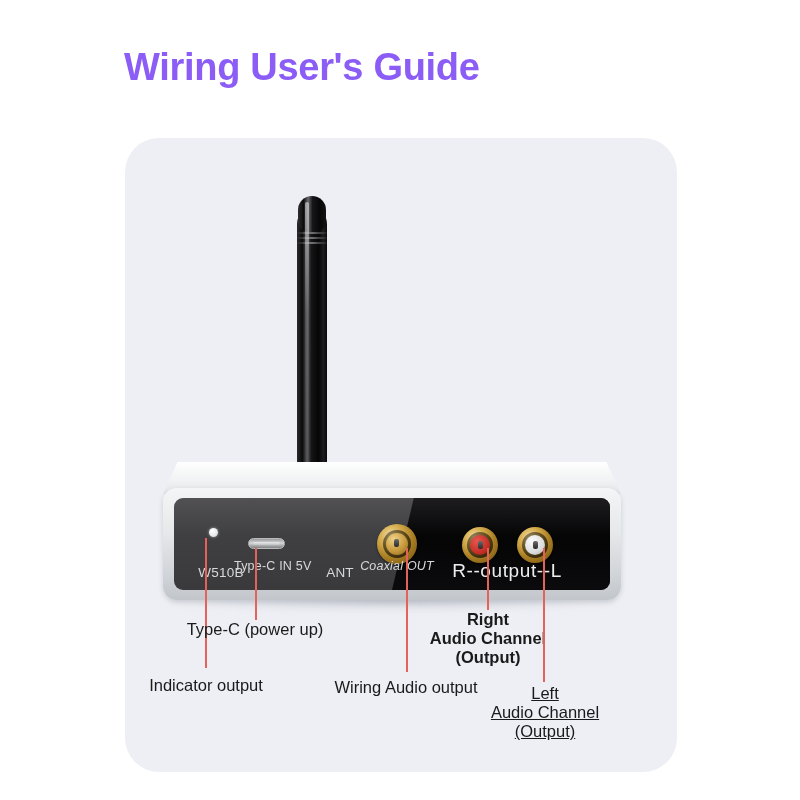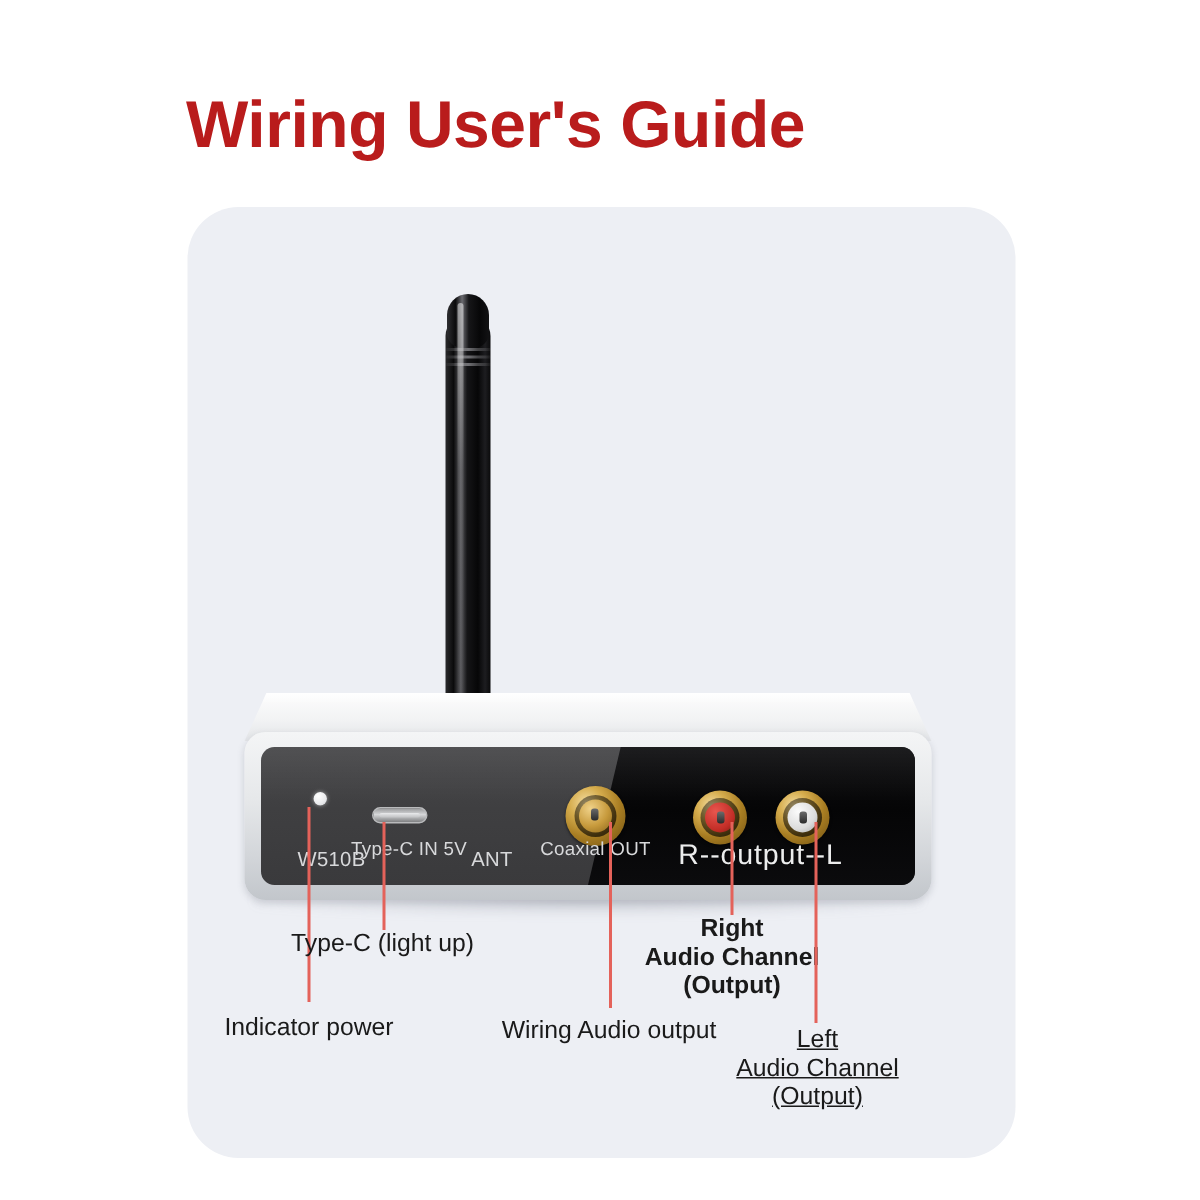--- a/index.html
+++ b/index.html
@@ -14,10 +14,10 @@
   
   .page-title{
     position:absolute;
-    left:124px; top:59px;
-    font-size:44px;
+    left:124px; top:46px;
+    font-size:38px;
     font-weight:bold;
-    color:#b91c1c;
+    color:#8b5cf6;
     letter-spacing:-0.3px;
     white-space:nowrap;
   }

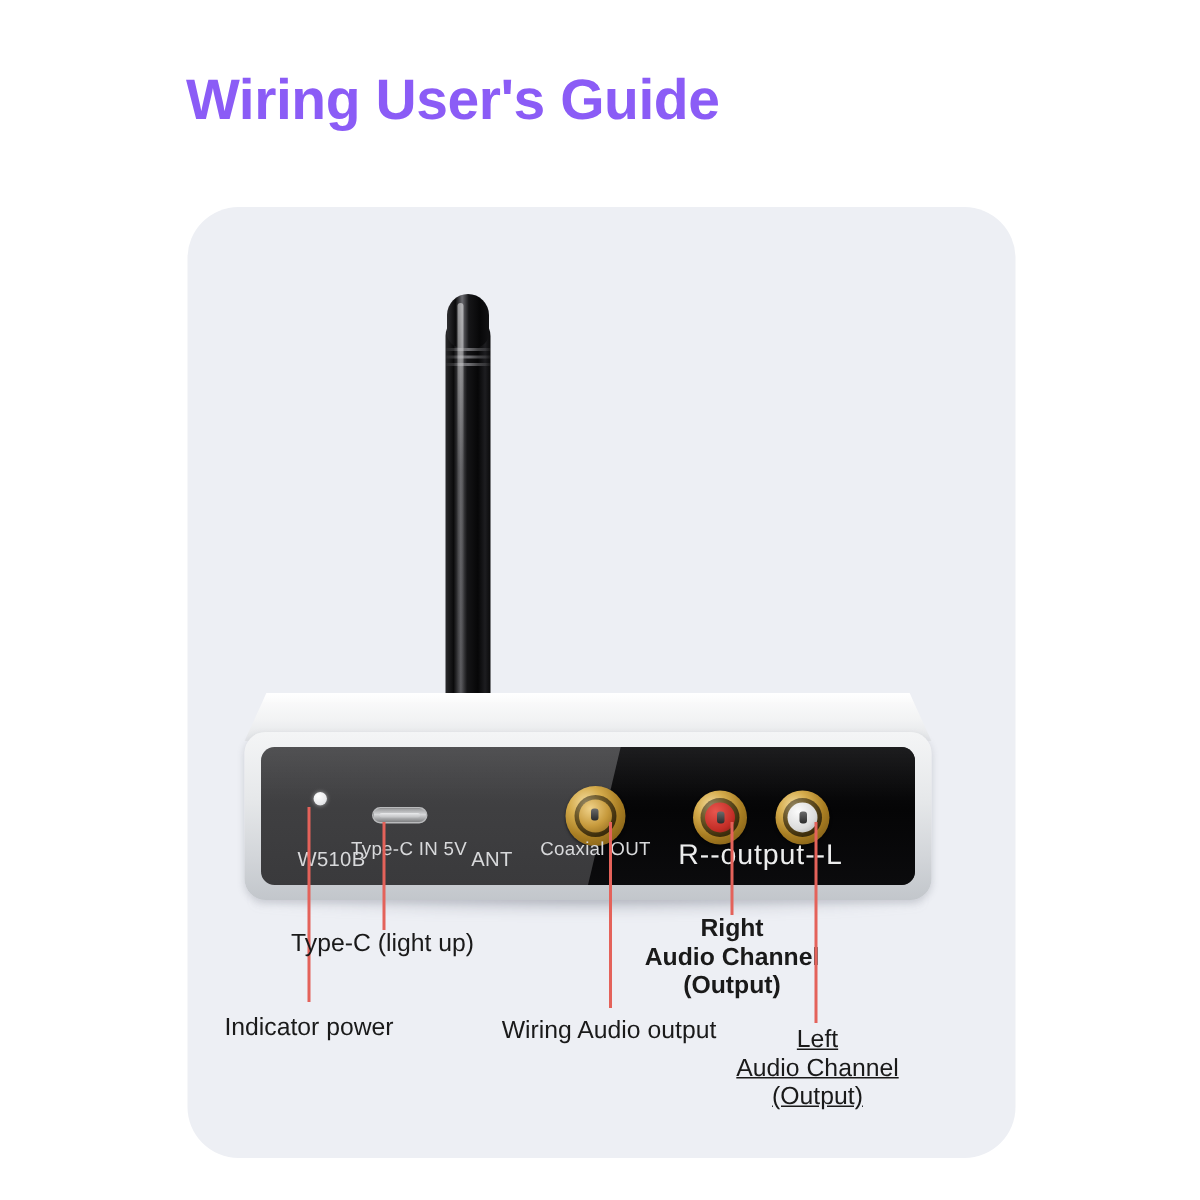--- a/index.html
+++ b/index.html
@@ -258,7 +258,7 @@
     <div class="plabel small" style="left:60px; top:62px; width:66px;">Type-C
 IN 5V</div>
 
-    <div class="plabel" style="left:124px; top:68px; width:60px;">ANT</div>
+    <div class="plabel" style="left:136px; top:68px; width:60px;">ANT</div>
 
     <div class="plabel small" style="left:186px; top:62px; width:74px;">Coaxial
 OUT</div>

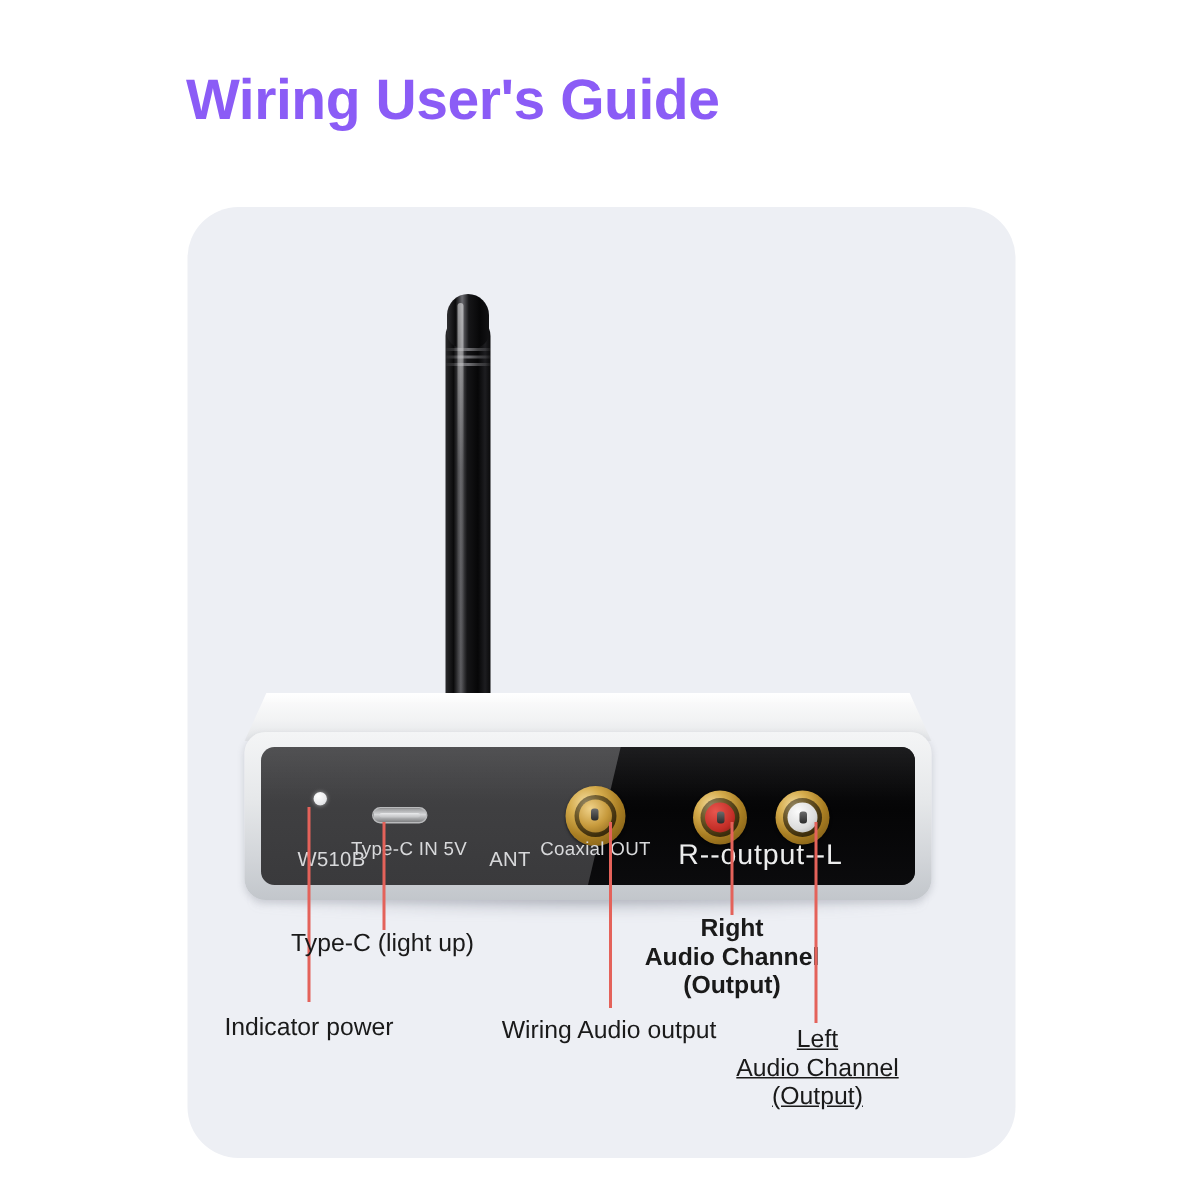--- a/index.html
+++ b/index.html
@@ -260,7 +260,7 @@
 
     <div class="plabel" style="left:136px; top:68px; width:60px;">ANT</div>
 
-    <div class="plabel small" style="left:186px; top:62px; width:74px;">Coaxial
+    <div class="plabel small" style="left:186px; top:62px; width:74px;font-style:italic;">Coaxial
 OUT</div>
 
     <div class="plabel bright" style="left:268px; top:66px; width:130px;">R--output--L</div>

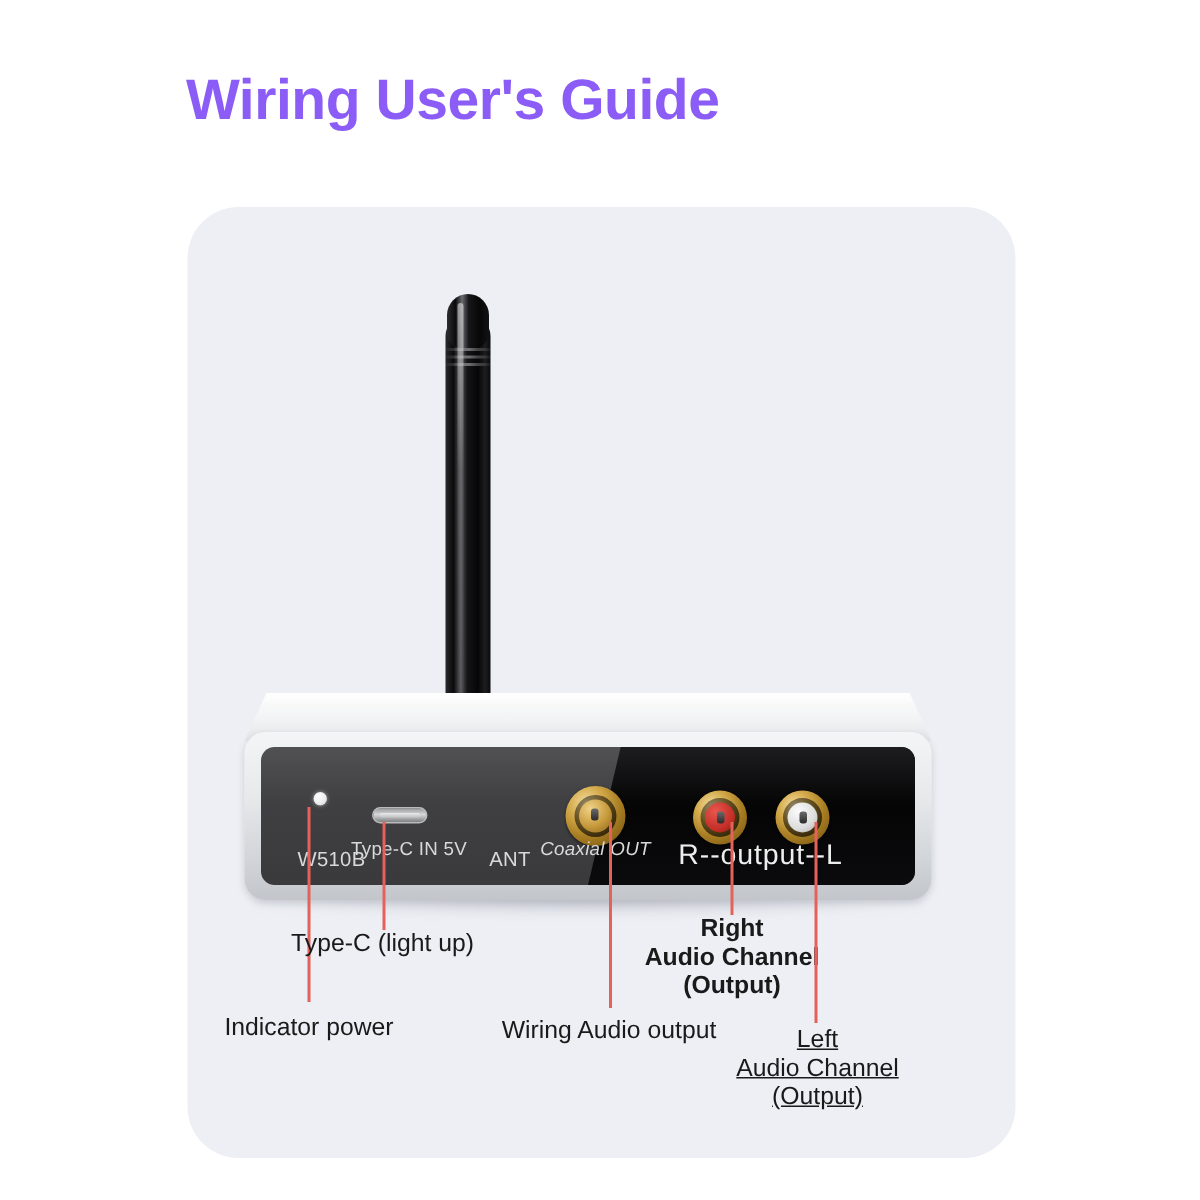--- a/index.html
+++ b/index.html
@@ -271,7 +271,7 @@
 <div class="clabel" style="left:126px; top:676px; width:160px;">Indicator power</div>
 
 <div class="cline" style="left:255px; top:548px; height:72px;"></div>
-<div class="clabel" style="left:155px; top:620px; width:200px;">Type-C (light up)</div>
+<div class="clabel" style="left:155px; top:620px; width:200px;">Type-C (power up)</div>
 
 <div class="cline" style="left:406px; top:548px; height:124px;"></div>
 <div class="clabel" style="left:296px; top:678px; width:220px;">Wiring Audio output</div>

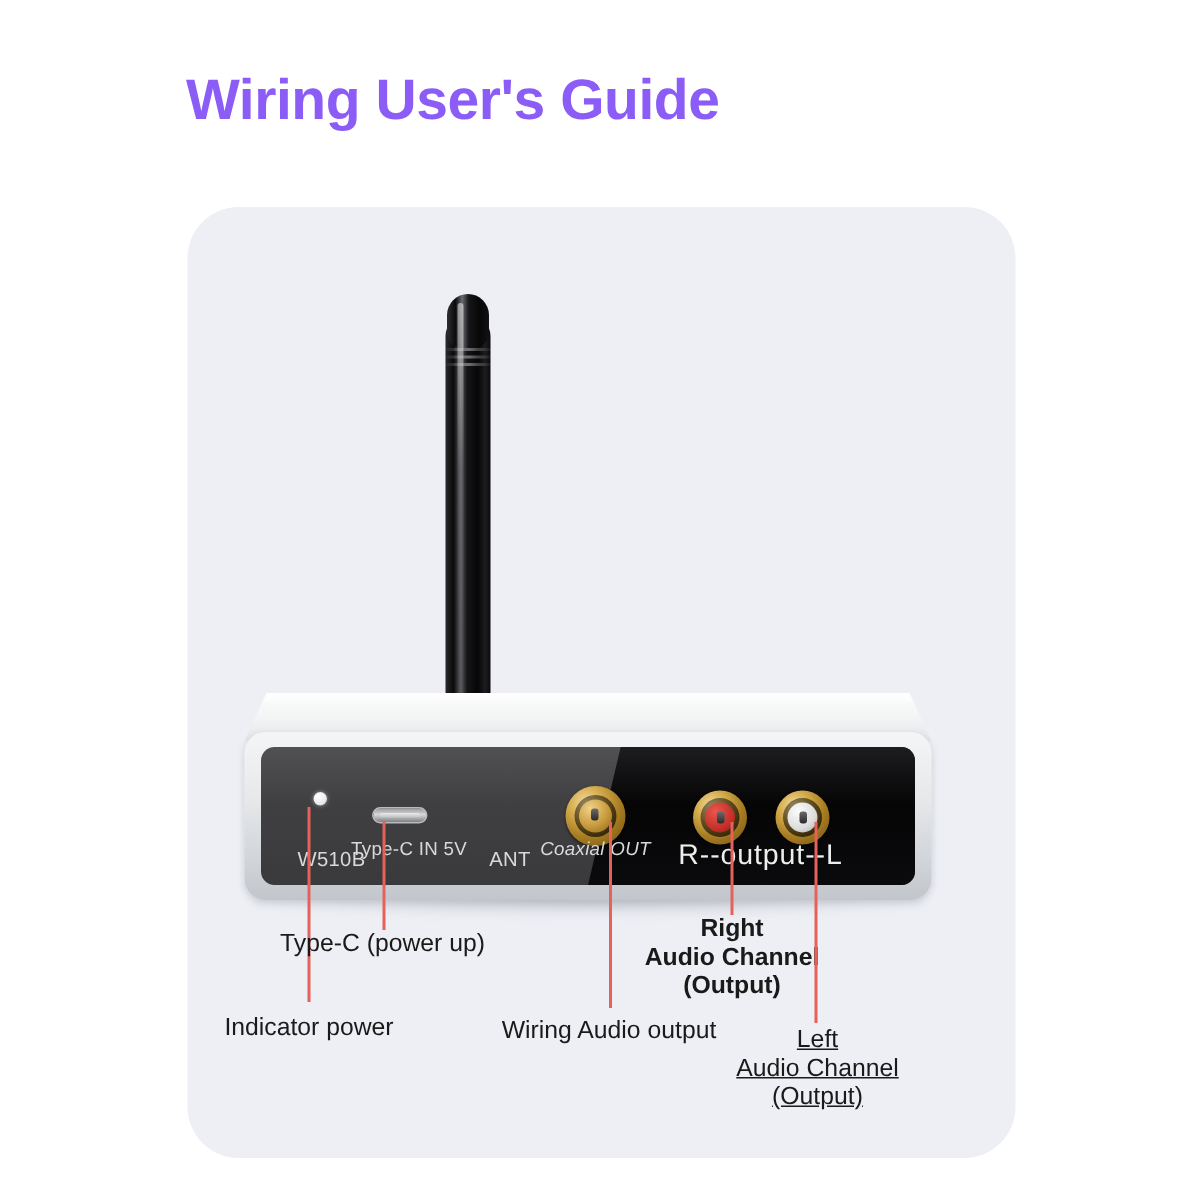--- a/index.html
+++ b/index.html
@@ -268,7 +268,7 @@
 </div>
 
 <div class="cline" style="left:205px; top:538px; height:130px;"></div>
-<div class="clabel" style="left:126px; top:676px; width:160px;">Indicator power</div>
+<div class="clabel" style="left:126px; top:676px; width:160px;">Indicator output</div>
 
 <div class="cline" style="left:255px; top:548px; height:72px;"></div>
 <div class="clabel" style="left:155px; top:620px; width:200px;">Type-C (power up)</div>

